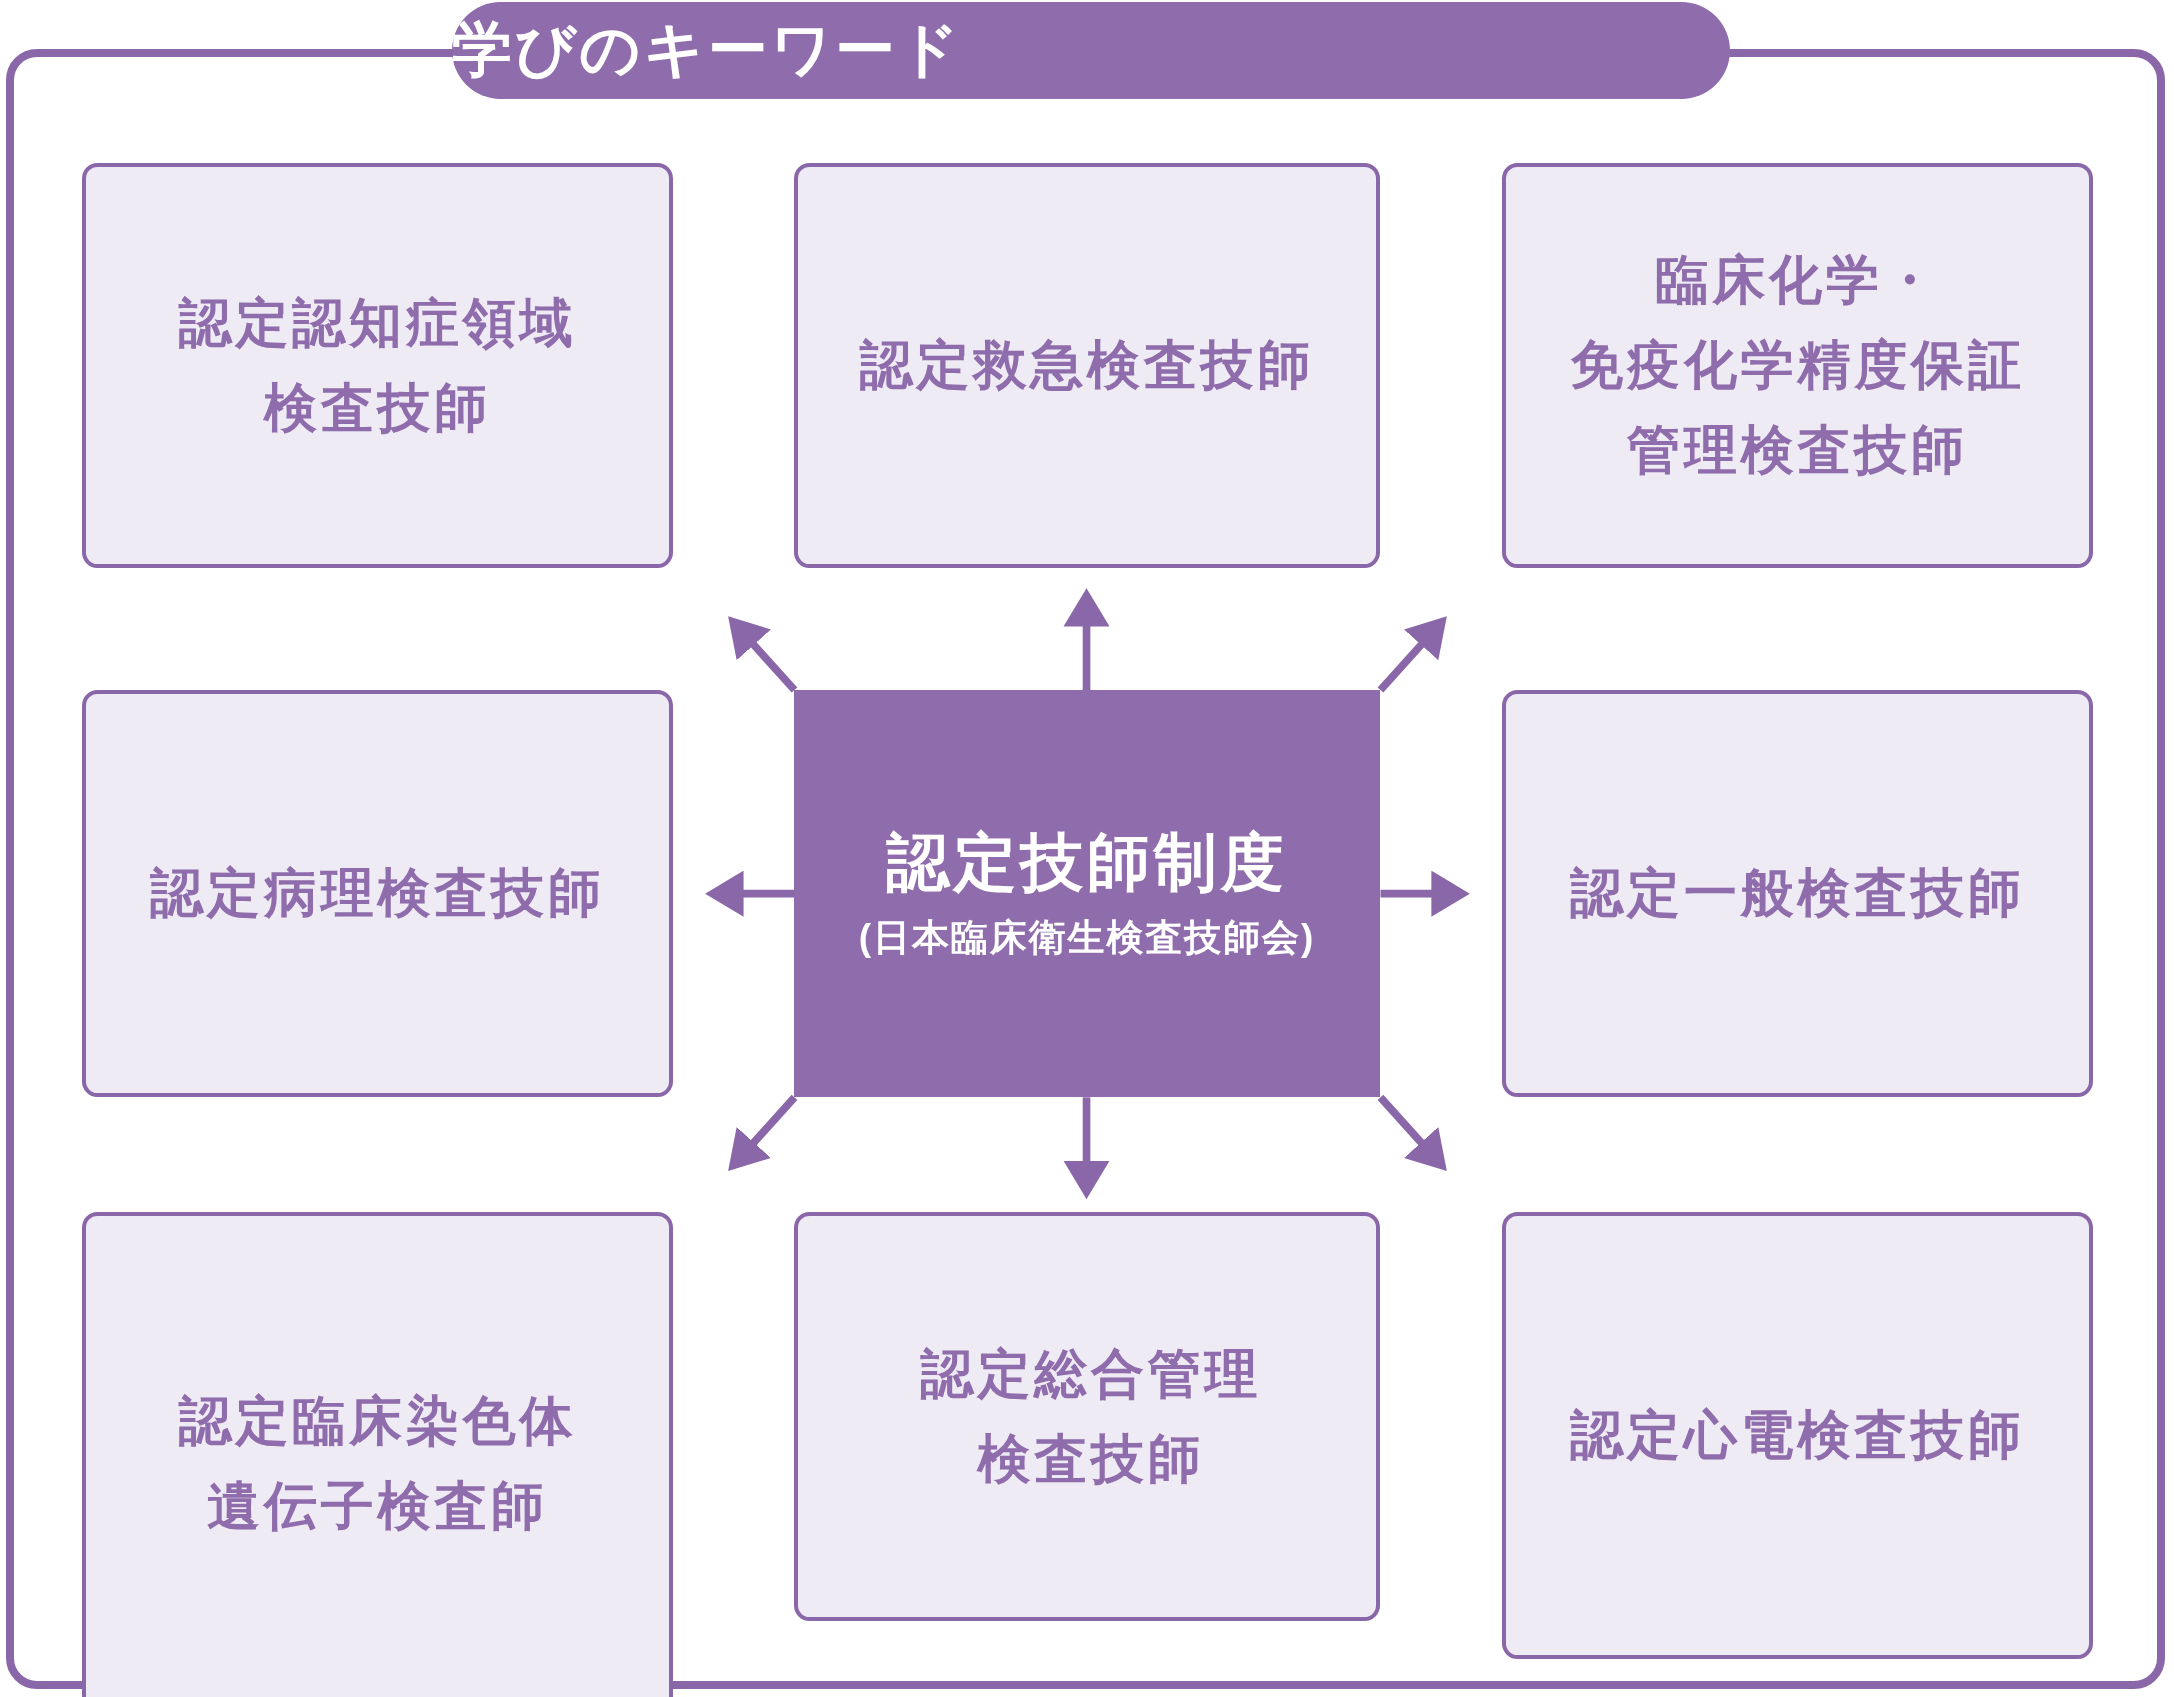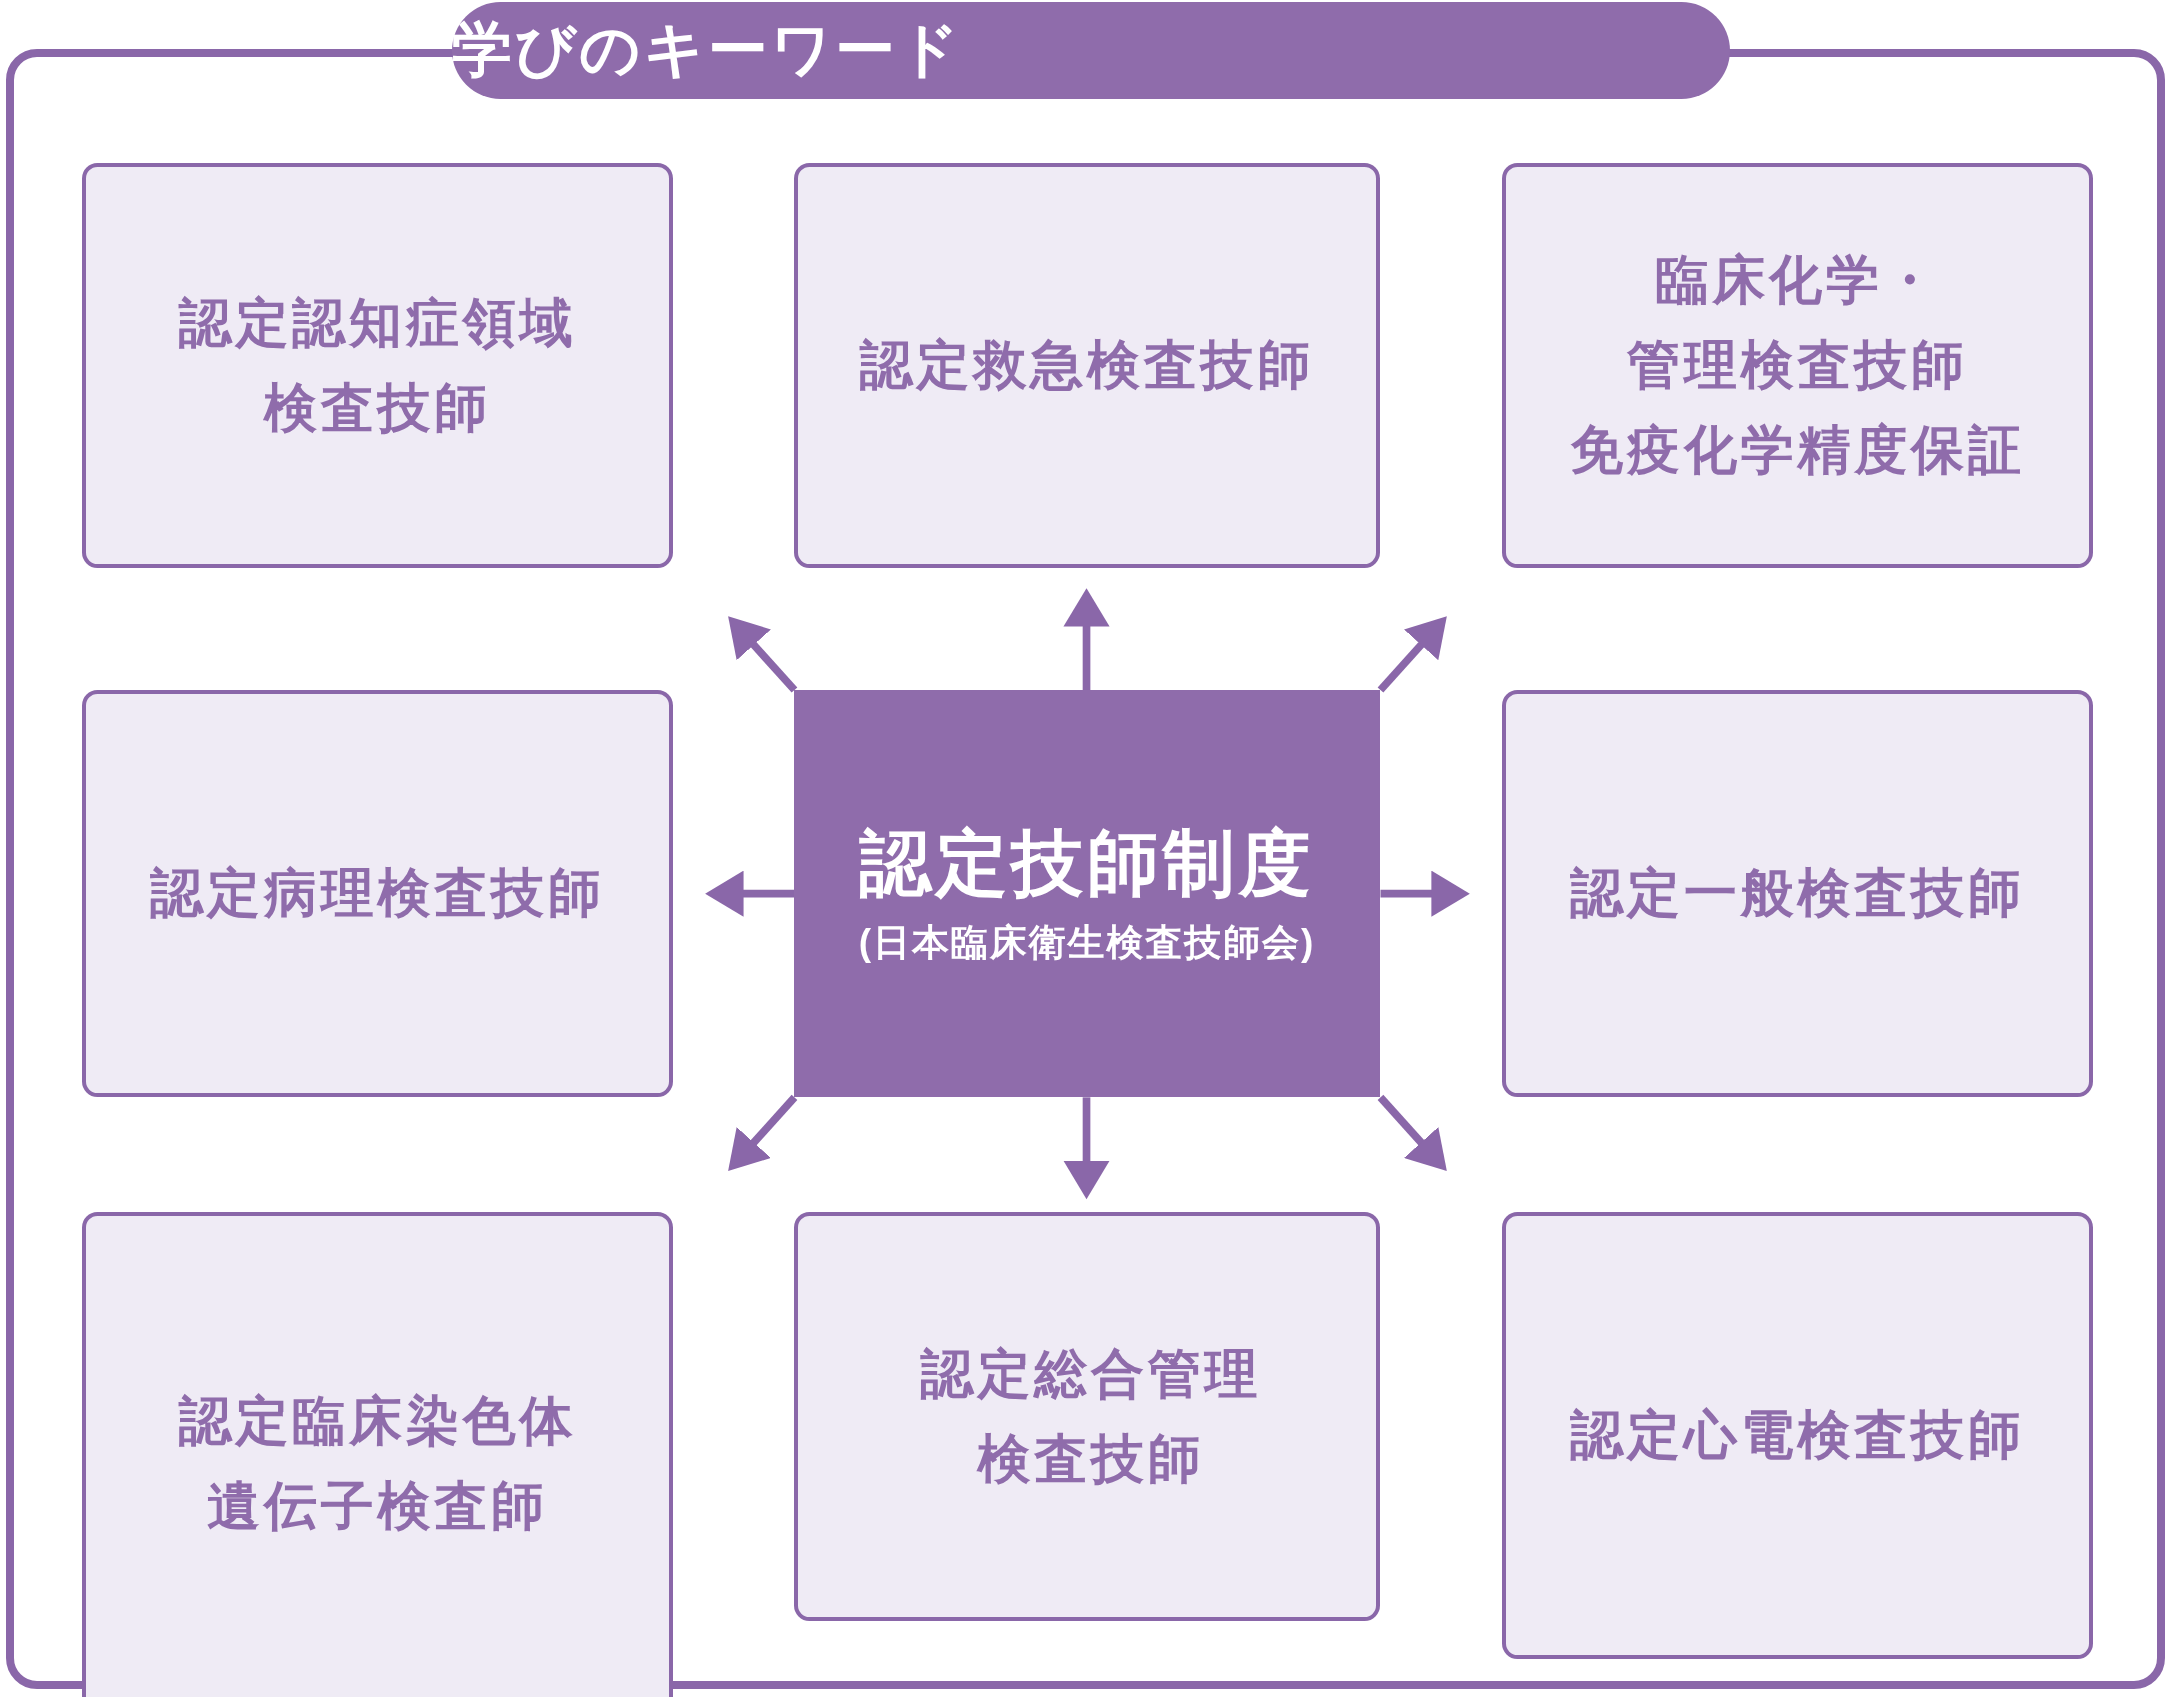--- a/index.html
+++ b/index.html
@@ -97,8 +97,8 @@
 
   <div class="box box-top-right">
     <div>臨床化学・</div>
+    <div>免疫化学精度保証</div>
     <div>管理検査技師</div>
-    <div>免疫化学精度保証</div>
   </div>
 
   <div class="box box-mid-left">

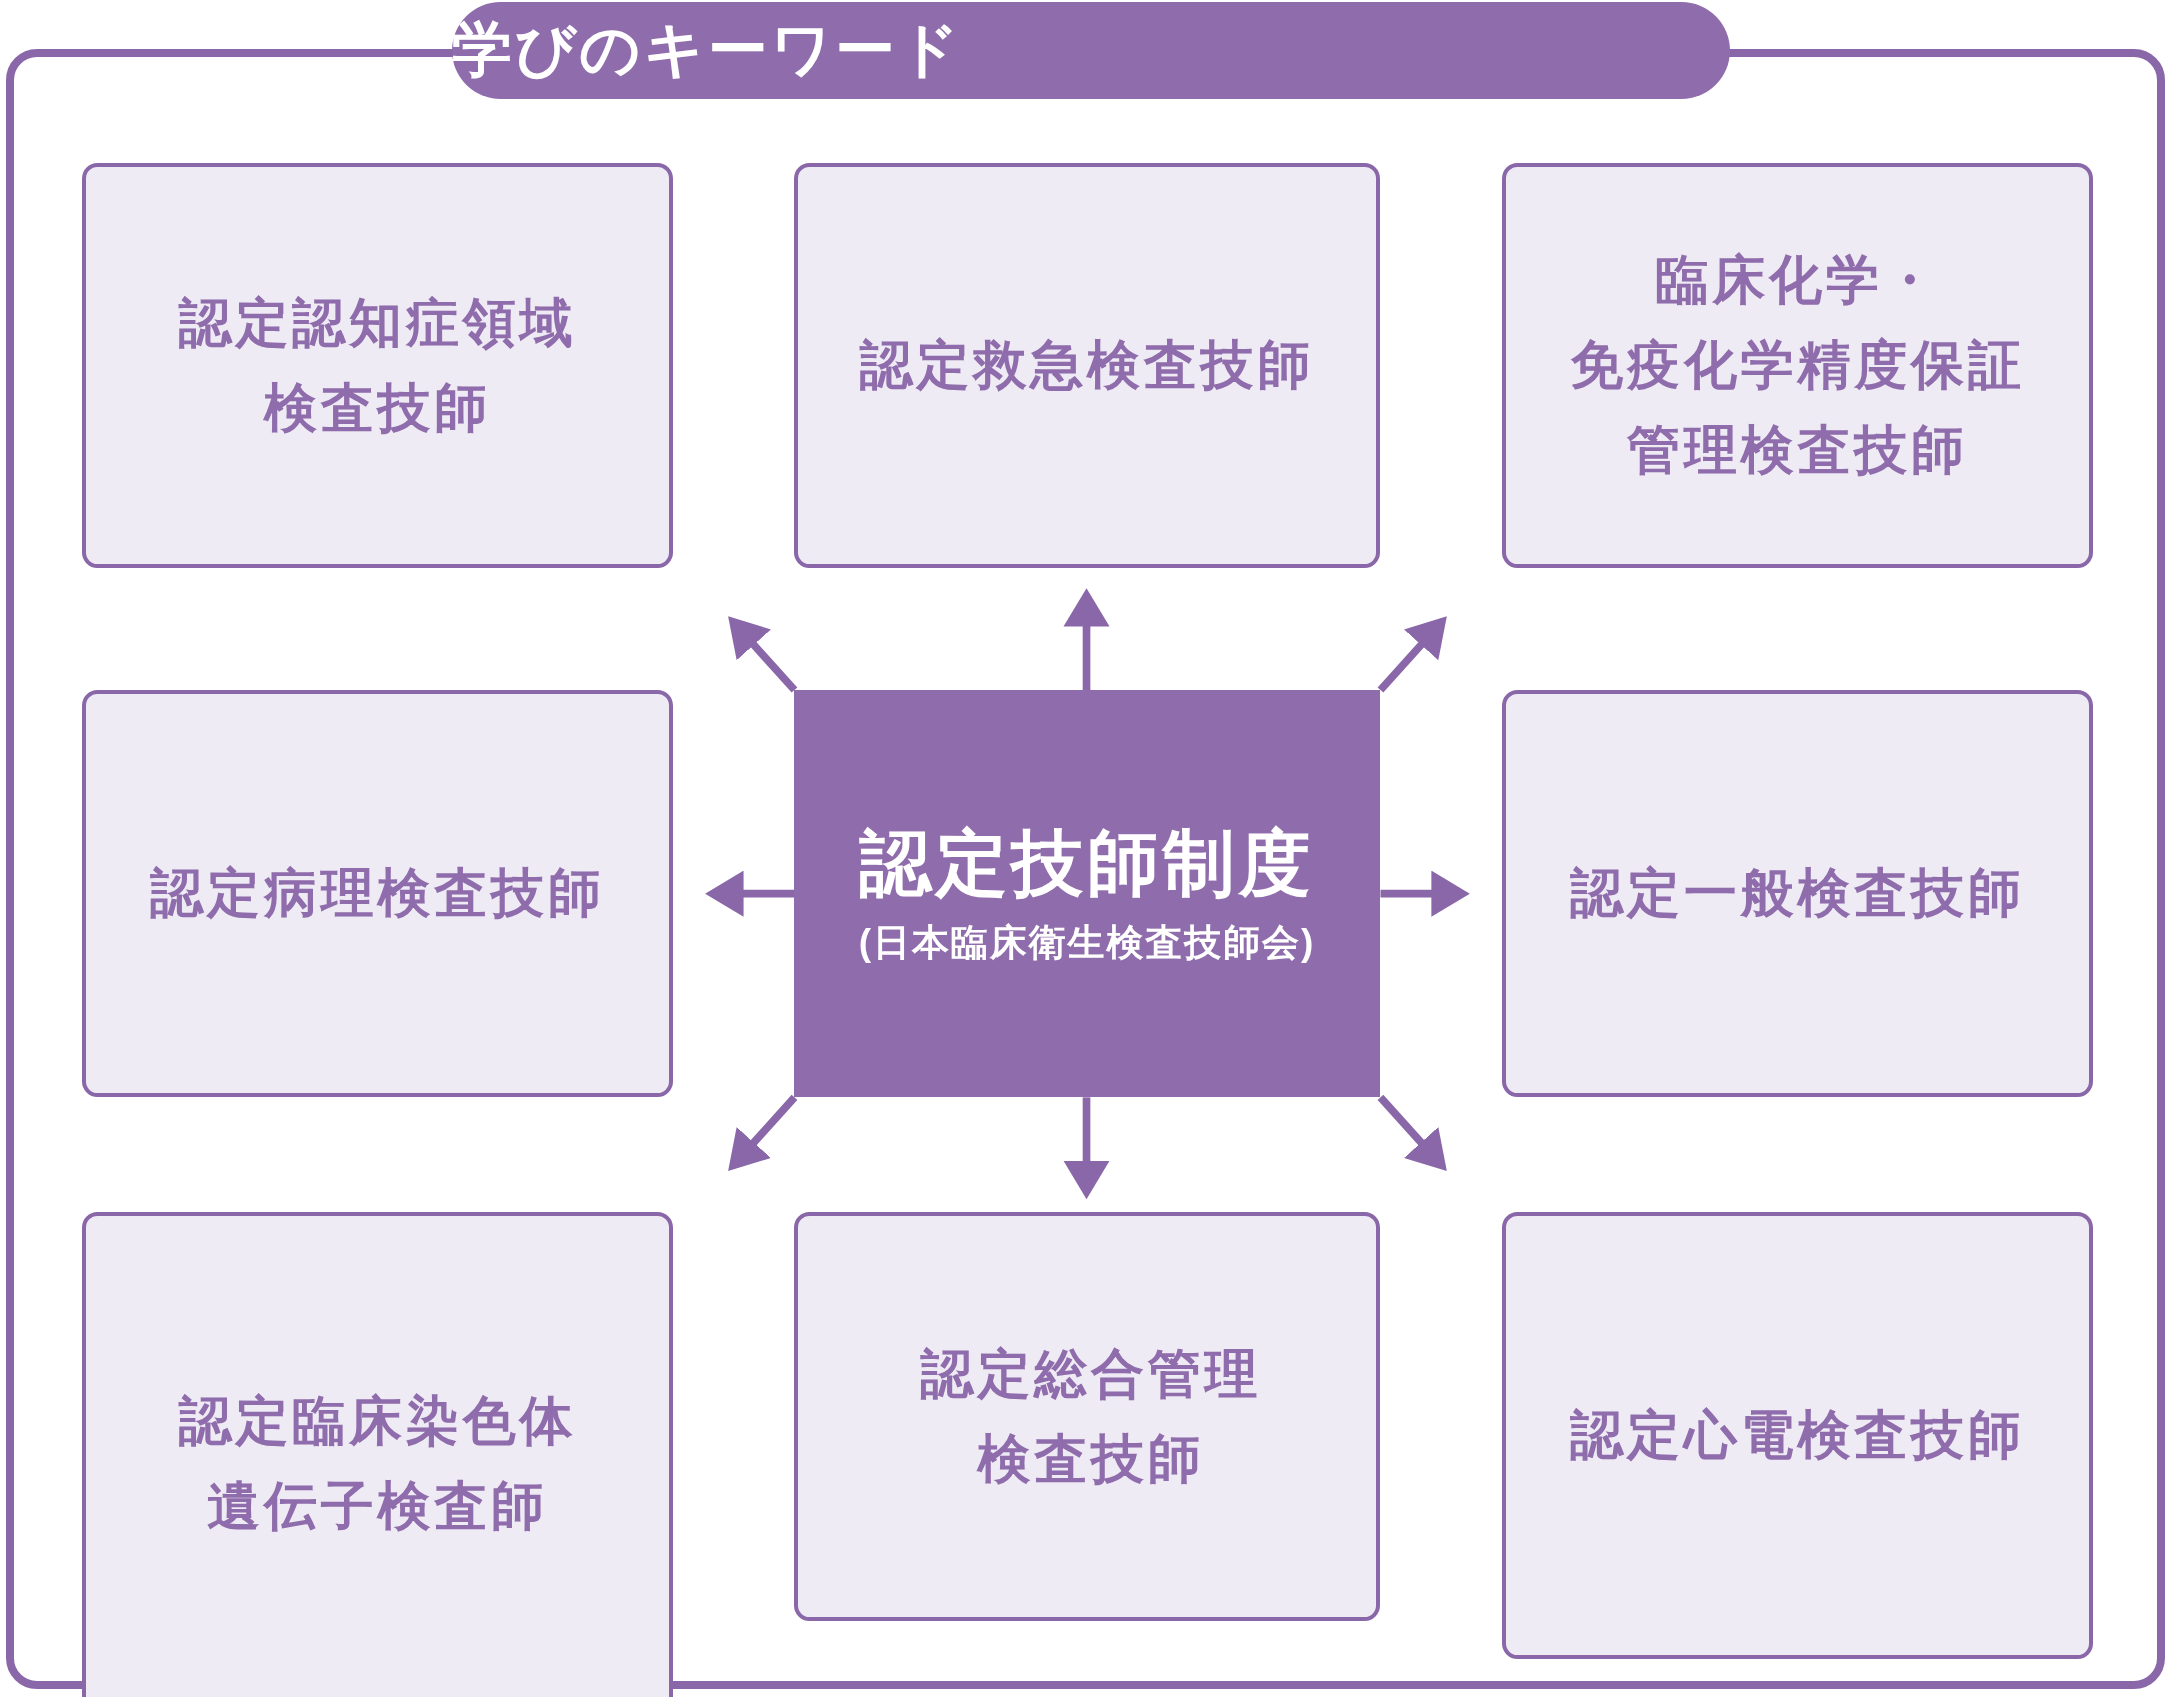--- a/index.html
+++ b/index.html
@@ -50,7 +50,7 @@
     justify-content:center;align-items:center;text-align:center;
   }
   .center-title{
-    color:#ffffff;font-weight:bold;font-size:72px;letter-spacing:3.8px;line-height:1;
+    color:#ffffff;font-weight:bold;font-size:63px;letter-spacing:3.8px;line-height:1;
   }
   .center-subtitle{
     color:#ffffff;font-weight:bold;font-size:37px;letter-spacing:1.9px;line-height:1;

